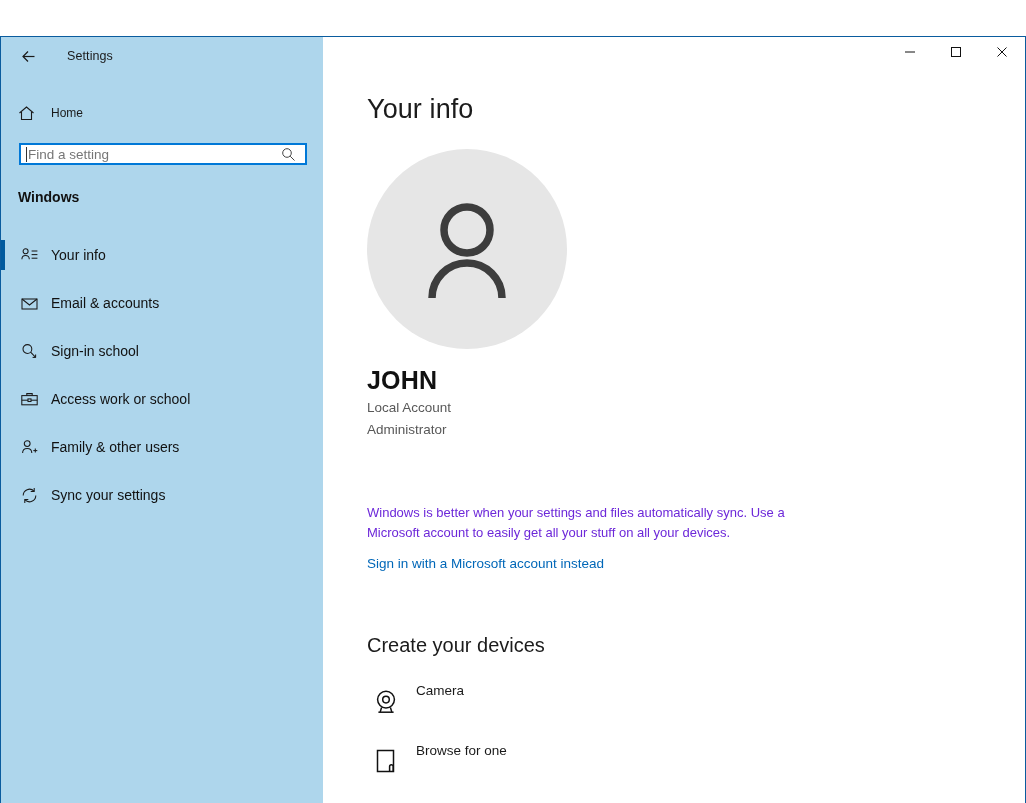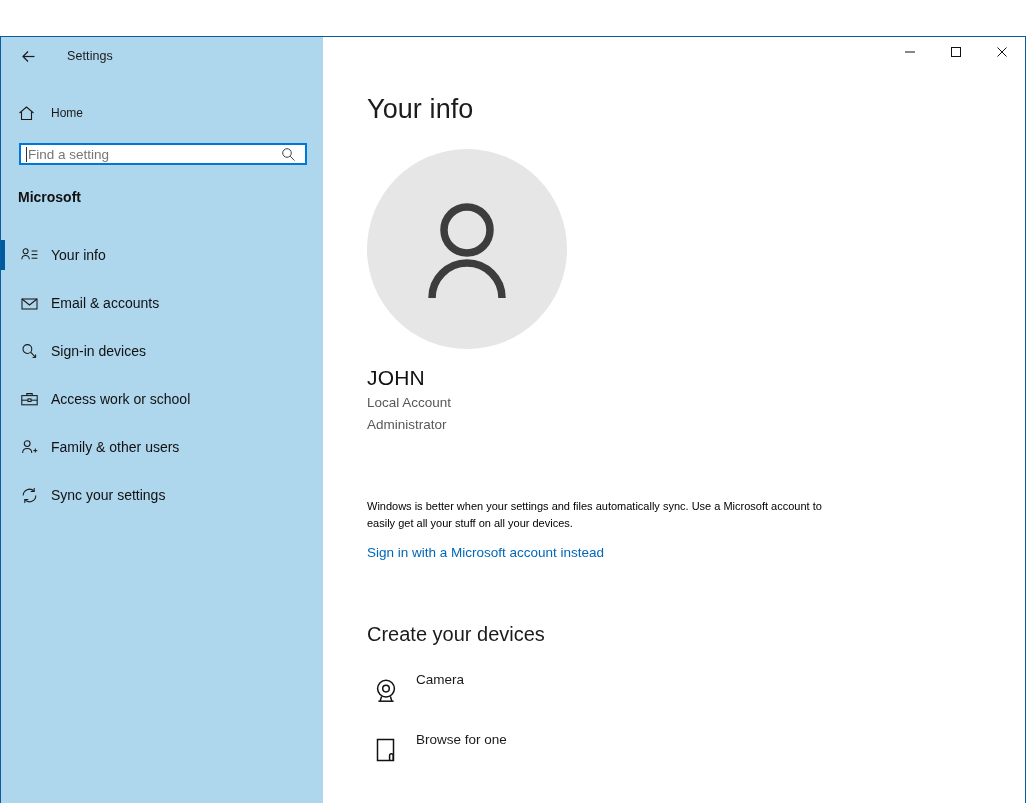--- a/index.html
+++ b/index.html
@@ -244,7 +244,7 @@
       </div>
     </div>
 
-    <div class="section-title">Microsoft</div>
+    <div class="section-title">Windows</div>
 
     <div class="nav-list">
 

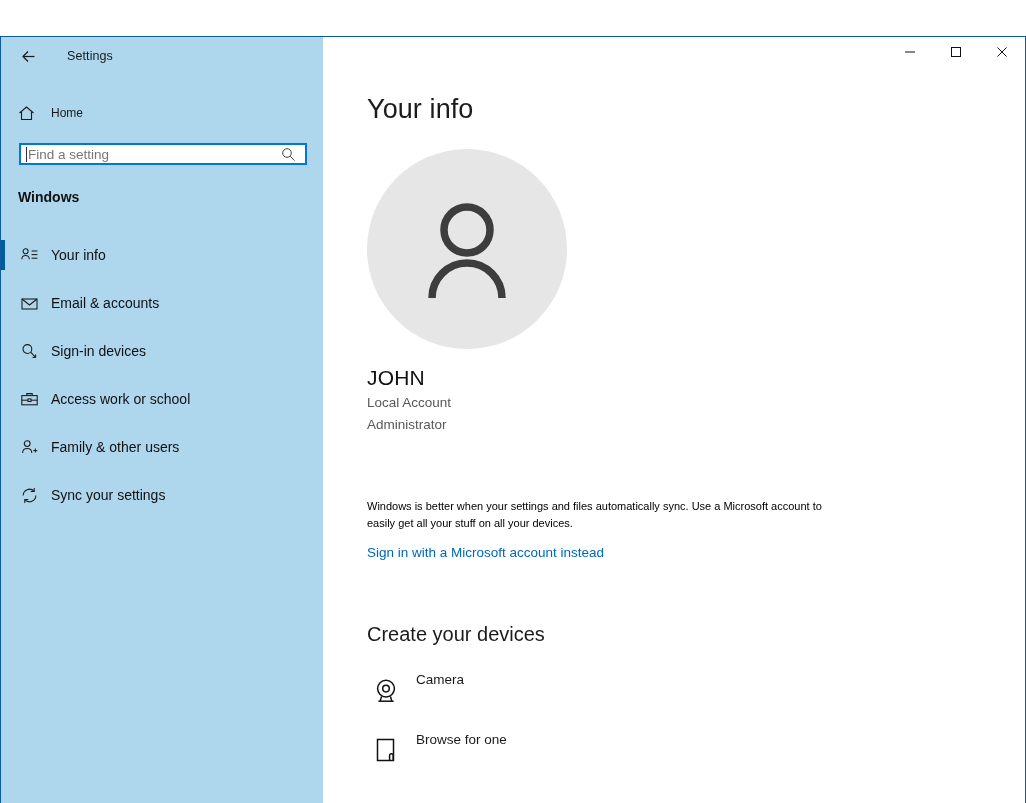--- a/index.html
+++ b/index.html
@@ -283,7 +283,7 @@
             <line x1="15.6" y1="12.4" x2="15.6" y2="15.4" stroke="currentColor" stroke-width="1.05"></line>
           </svg>
         </div>
-        <div class="nav-label">Sign-in devices</div>
+        <div class="nav-label">Sign-in school</div>
       </div>
 
       <div class="nav-item">

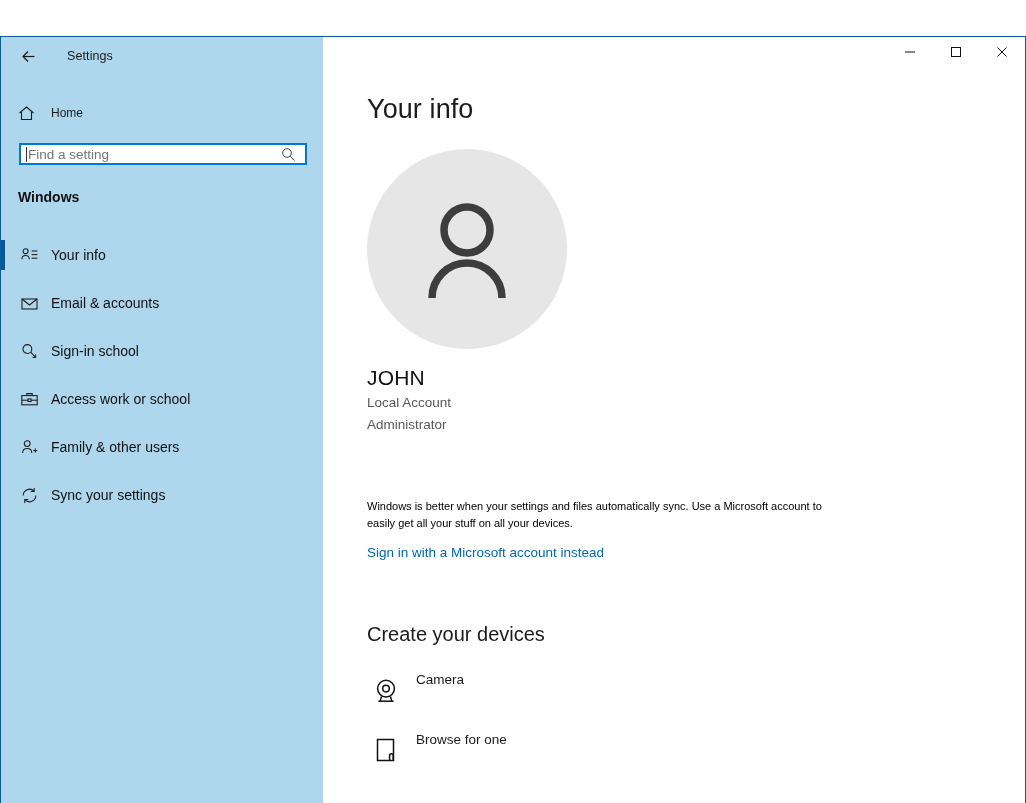--- a/index.html
+++ b/index.html
@@ -149,8 +149,8 @@
     display: flex; align-items: center; justify-content: center;
   }
   .user-name {
-    font-size: 21px;
-    font-weight: normal;
+    font-size: 25px;
+    font-weight: bold;
     color: #111;
     margin-top: 17px;
     letter-spacing: .2px;

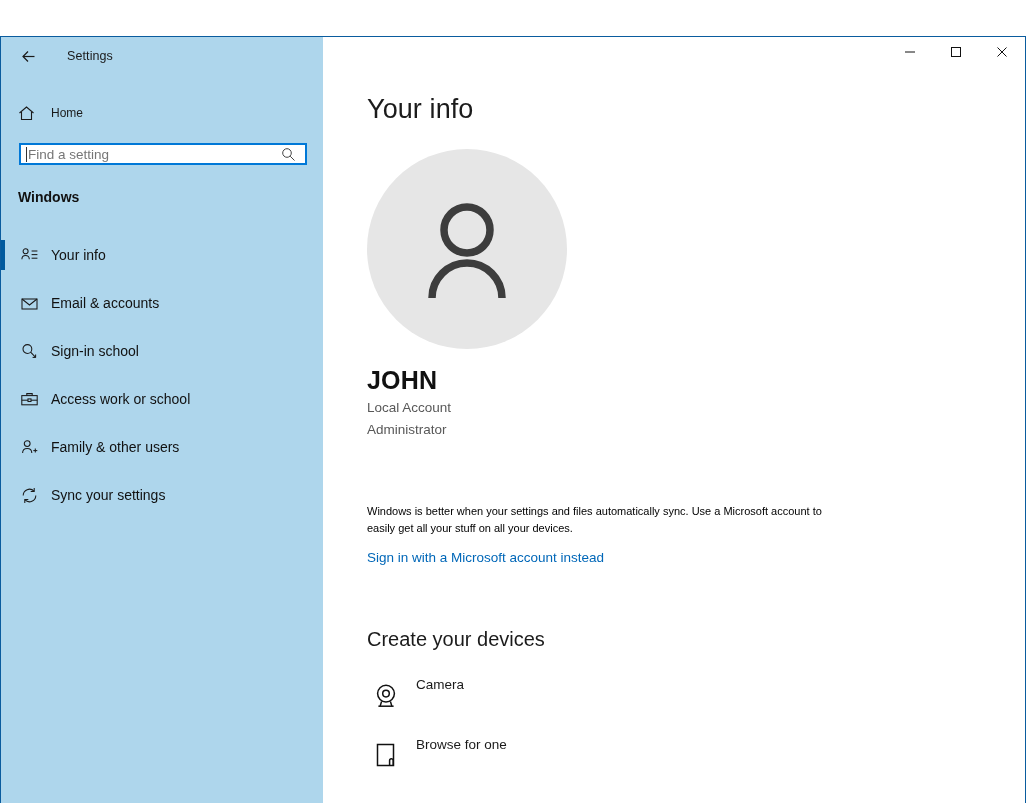--- a/index.html
+++ b/index.html
@@ -162,8 +162,8 @@
     line-height: 1.42;
   }
   .sync-text {
-    font-size: 11px;
-    color: #000000;
+    font-size: 13px;
+    color: #6d28d9;
     margin-top: 64px;
     line-height: 1.52;
     max-width: 460px;

